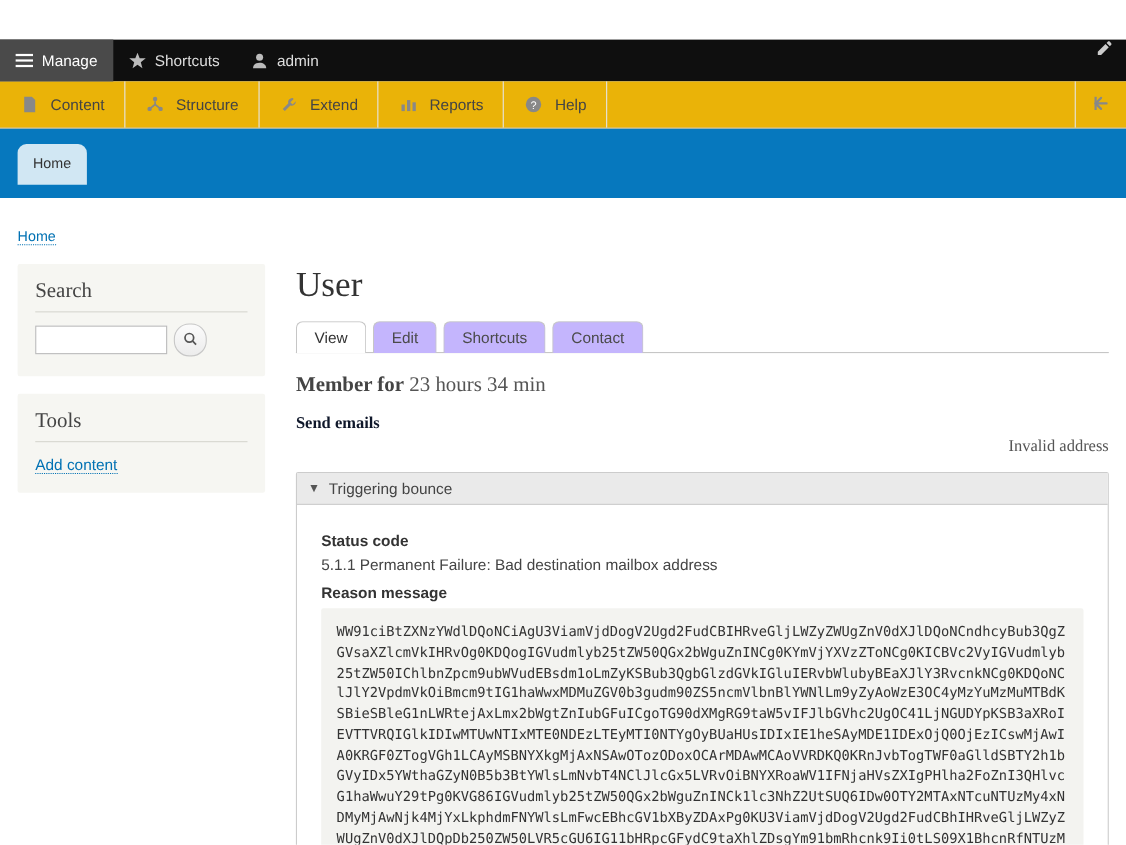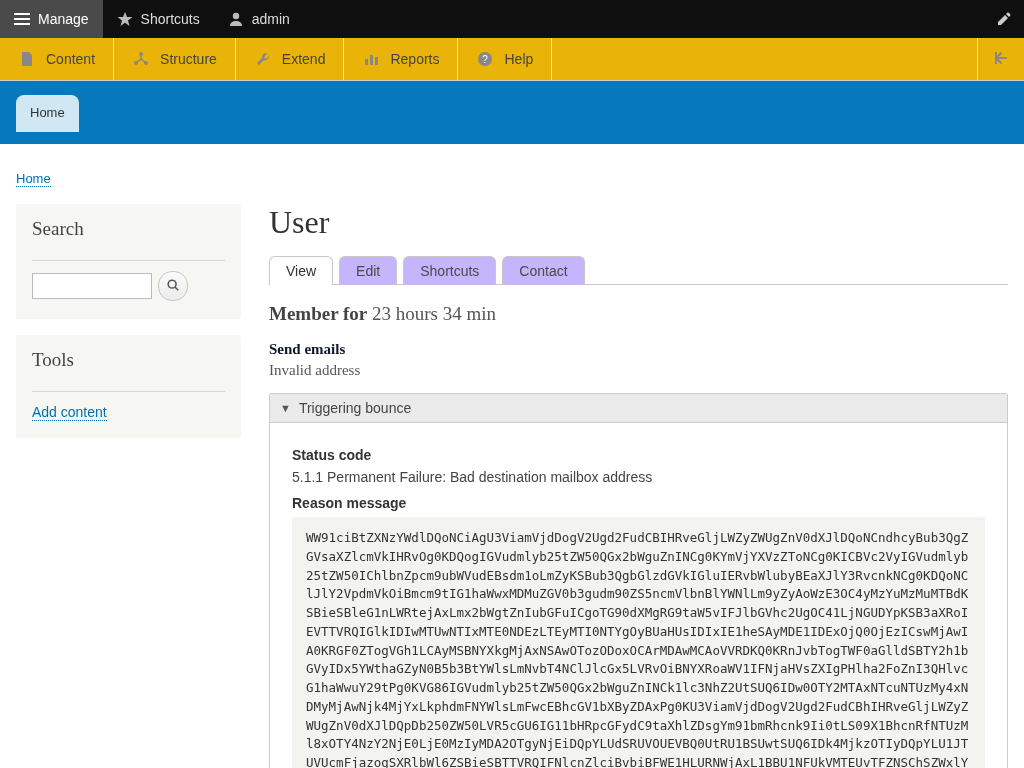--- a/index.html
+++ b/index.html
@@ -5,7 +5,7 @@
   html, body { margin:0; padding:0; font-family: "Helvetica Neue", Helvetica, Arial, sans-serif; font-size:14px; color:#333; background:#fff; }
   body { width:1024px; height:768px; overflow:hidden; }
   a { color:#0071b3; text-decoration:none; }
-  .toolbar-top { background:#0f0f0f; height:38px; display:flex; align-items:center; justify-content:space-between; color:#fff; }
+  .toolbar-top { background:#0f0f0f; height:38px; display:flex; align-items:flex-start; justify-content:space-between; color:#fff;margin-top:36px; }
   .toolbar-top-left { display:flex; align-items:stretch; height:100%; }
   .tb-item { display:flex; align-items:center; padding:0 14px; gap:8px; color:#ddd; height:100%; }
   .tb-item.active { background:#4a4a4a; color:#fff; }

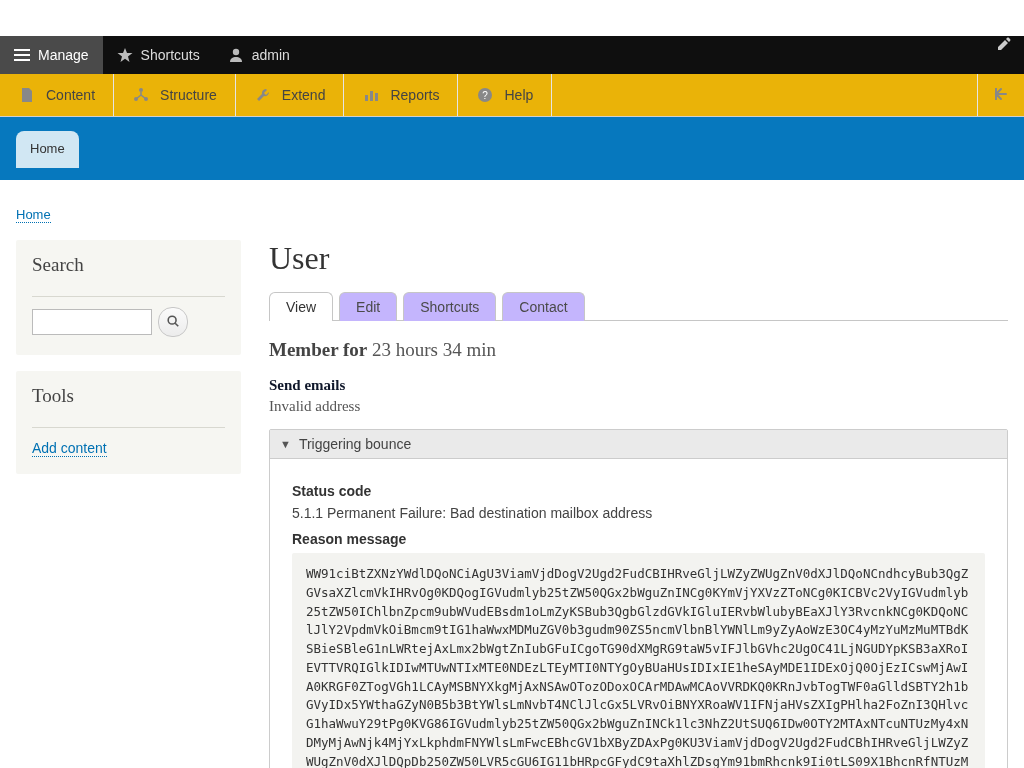--- a/index.html
+++ b/index.html
@@ -30,7 +30,7 @@
   .columns { display:flex; gap:28px; align-items:flex-start; }
   .sidebar { width:225px; flex:0 0 225px; }
   .block { background:#f6f6f2; border:none; border-radius:2px; padding:14px 16px 18px; margin-bottom:16px; }
-  .block h2 { margin:0 0 6px 0; font-family: Georgia, "Times New Roman", serif; font-weight:normal; font-size:19px; color:#444; border-bottom:1px solid #d8d8d0; padding-bottom:20px; }
+  .block h2 { margin:0 0 6px 0; font-family: Georgia, "Times New Roman", serif; font-weight:normal; font-size:19px; color:#444; border-bottom:1px solid #d8d8d0; padding-bottom:7px; }
   .search-row { display:flex; gap:6px; margin-top:10px; align-items:center; }
   .search-row input { width:110px; border:1px solid #bbb; height:22px; padding:1px 4px; background:#fff; }
   .search-btn { width:28px; height:28px; border:1px solid #c7c7c7; border-radius:14px; background:linear-gradient(#fbfbfb,#ececec); display:flex; align-items:center; justify-content:center; }

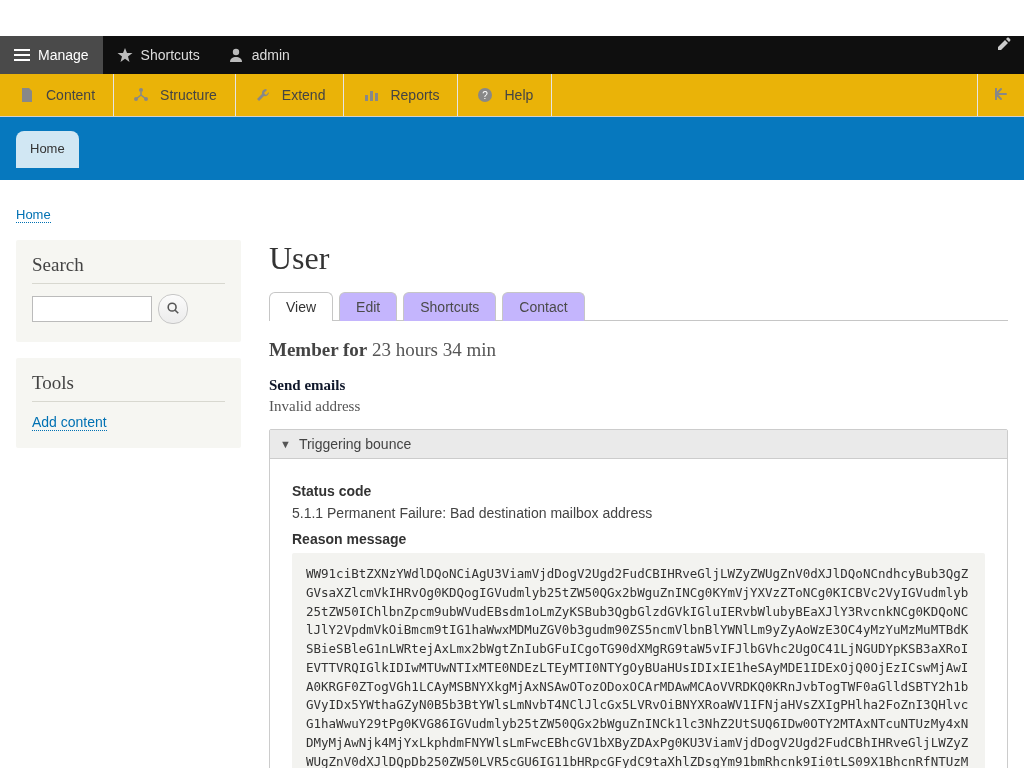--- a/index.html
+++ b/index.html
@@ -48,7 +48,7 @@
   .member-line { margin:18px 0 16px; font-family: Georgia, "Times New Roman", serif; font-size:19px; color:#555; }
   .member-line b { font-weight:bold; color:#444; }
   .section-h3 { font-family: Georgia, "Times New Roman", serif; font-size:15px; font-weight:bold; color:#0f172a; margin:6px 0 4px; }
-  .section-p { font-family: Georgia, "Times New Roman", serif; font-size:15px; color:#555; margin:0 0 14px; }
+  .section-p { font-family: Georgia, "Times New Roman", serif; font-size:15px; color:#555; margin:0 0 14px;text-align:right; }
 
   .details-box { border:1px solid #ccc; border-radius:2px; }
   .details-summary { background:#eaeaea; padding:6px 10px; font-size:14px; color:#444; display:flex; align-items:center; gap:8px; border-bottom:1px solid #ccc; }

